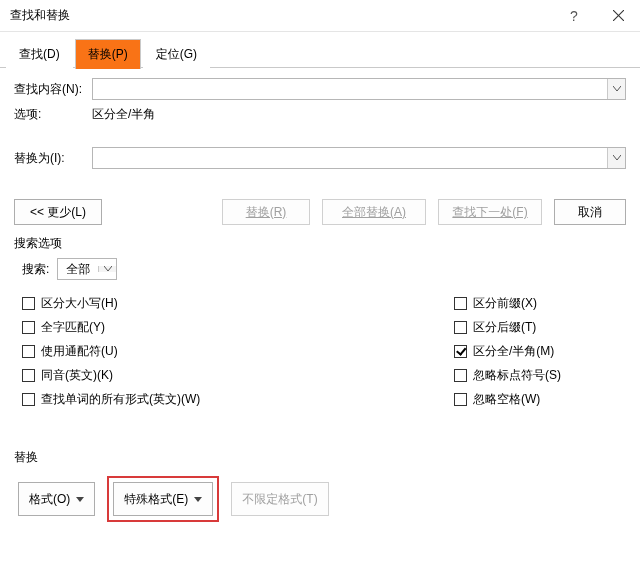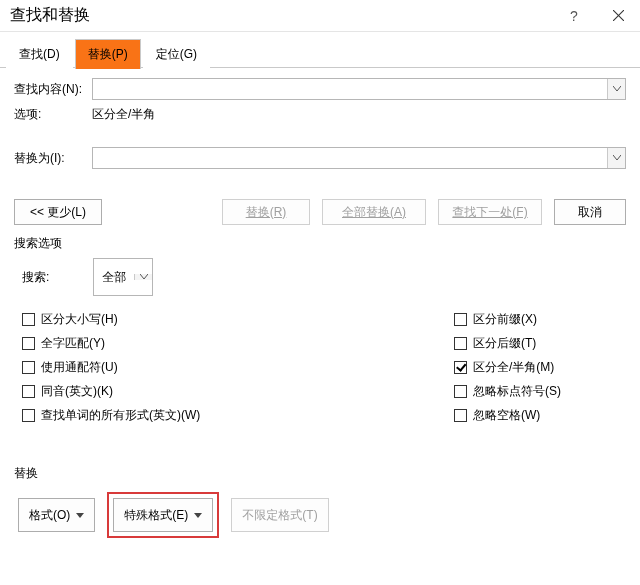--- a/index.html
+++ b/index.html
@@ -20,7 +20,7 @@
     padding: 0 0 0 10px;
     border-bottom: 1px solid #e5e5e5;
   }
-  .titlebar .title { flex: 1; font-size: 16px; }
+  .titlebar .title { flex: 1; font-size: 12px; }
   .titlebar .tbbtn {
     width: 44px;
     height: 32px;

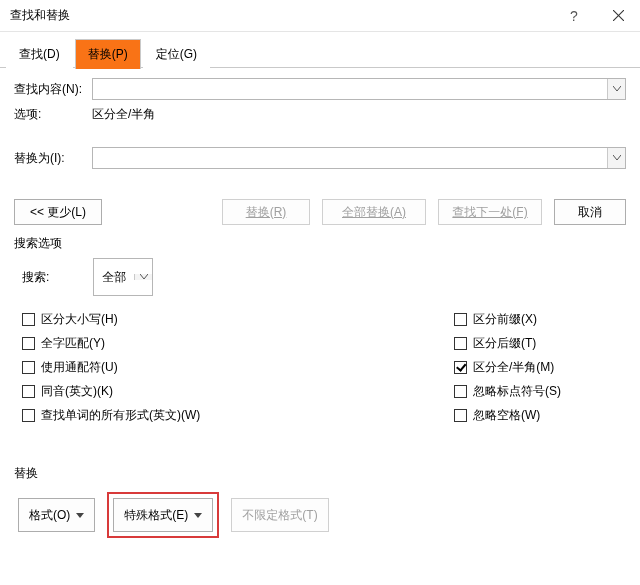--- a/index.html
+++ b/index.html
@@ -99,9 +99,8 @@
     display: inline-flex;
     align-items: center;
     border: 1px solid #b6b6b6;
-    height: 38px;
-    background: #fff;
-    margin-left: 36px;
+    height: 22px;
+    background: #fff;
   }
   .select .sel-val { padding: 0 8px; min-width: 38px; }
   .select .dd { width: 18px; border-left: 1px solid #c9c9c9; display:flex;align-items:center;justify-content:center;background:#f4f4f4; }

